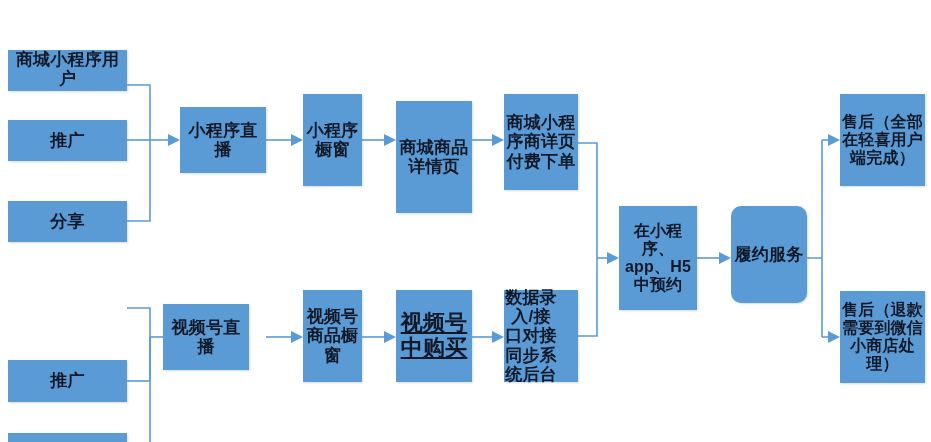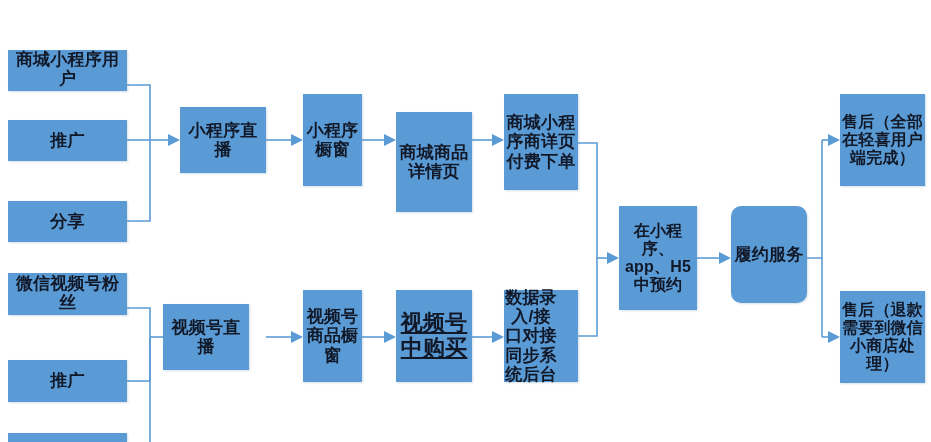--- a/index.html
+++ b/index.html
@@ -146,7 +146,7 @@
     <span class="txt">小程序橱窗</span>
   </div>
 
-  <div class="node" style="left:396px; top:72px; width:76px; height:100px; font-size:17px;">
+  <div class="node" style="left:396px; top:61px; width:76px; height:112px; font-size:17px;">
     <span class="txt">商城商品详情页</span>
   </div>
 

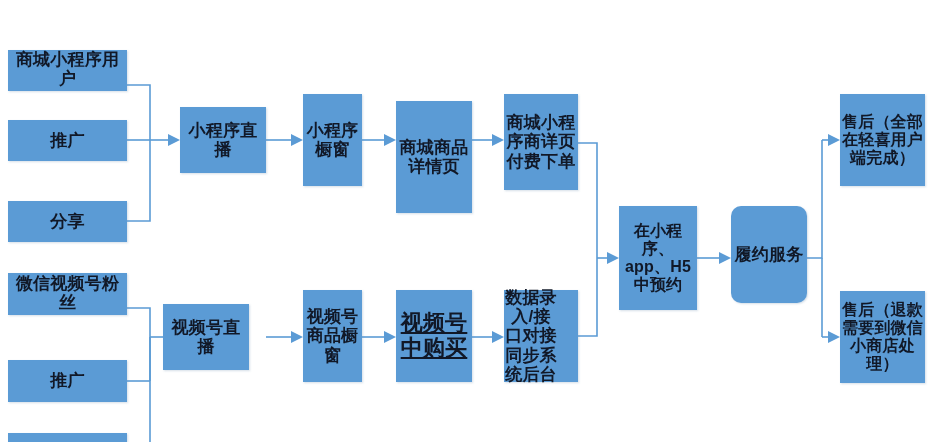--- a/index.html
+++ b/index.html
@@ -154,10 +154,6 @@
     <span class="txt">商城小程序商详页付费下单</span>
   </div>
 
-  <div class="node overflow-node" style="left:8px; top:233px; width:119px; height:42px; font-size:17px;">
-    <span class="fill" style="left:0; top:0; width:119px; height:42px;"></span>
-    <span class="txt" style="margin-top:-2px;">微信视频号粉丝</span>
-  </div>
 
   <div class="node" style="left:8px; top:320px; width:119px; height:42px; font-size:17px;">
     <span class="txt">推广</span>

